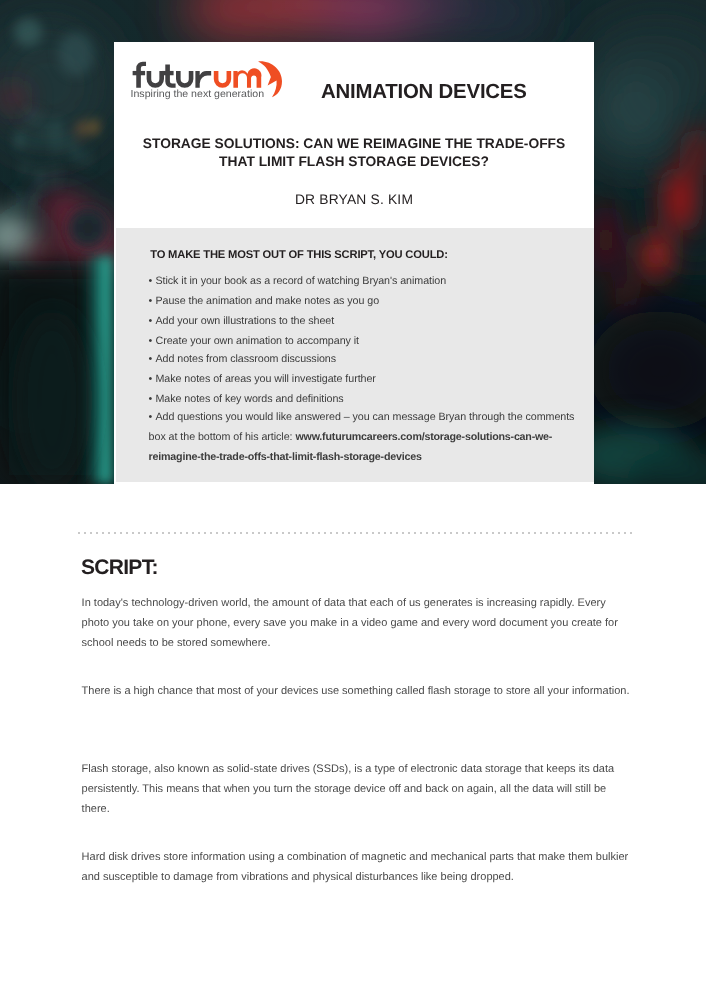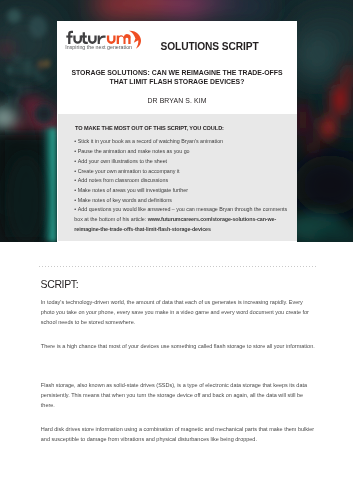--- a/index.html
+++ b/index.html
@@ -146,7 +146,7 @@
         <text x="2" y="152" font-family="Liberation Sans, sans-serif" font-size="38" fill="#58595b" textLength="492" lengthAdjust="spacingAndGlyphs">Inspiring the next generation</text>
       </svg>
     </div>
-    <div id="doctype">SOLUTIONS SCRIPT</div>
+    <div id="doctype">ANIMATION DEVICES</div>
     <div id="title">
         <div>STORAGE SOLUTIONS: CAN WE REIMAGINE THE TRADE-OFFS</div>
         <div>THAT LIMIT FLASH STORAGE DEVICES?</div>

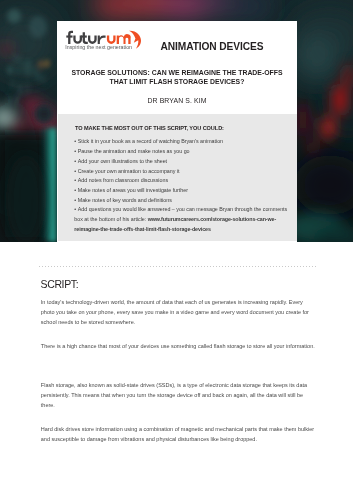--- a/index.html
+++ b/index.html
@@ -22,7 +22,7 @@
   #dots{position:absolute;left:38.9px;top:265.6px;width:277px;height:1px;
         background-image:linear-gradient(to right,#c9c9c9 0 1px,transparent 1px 3px);
         background-size:3px 1px;}
-  #scripth{position:absolute;left:40.5px;top:277.7px;font-size:10.5px;font-weight:normal;letter-spacing:-0.35px;color:#231f20;}
+  #scripth{position:absolute;left:40.5px;top:277.7px;font-size:10.5px;font-weight:bold;letter-spacing:-0.35px;color:#231f20;}
   .para{position:absolute;left:40.8px;width:274px;font-size:5.5px;line-height:10px;color:#4a4a4a;}
 </style>
 </head>

